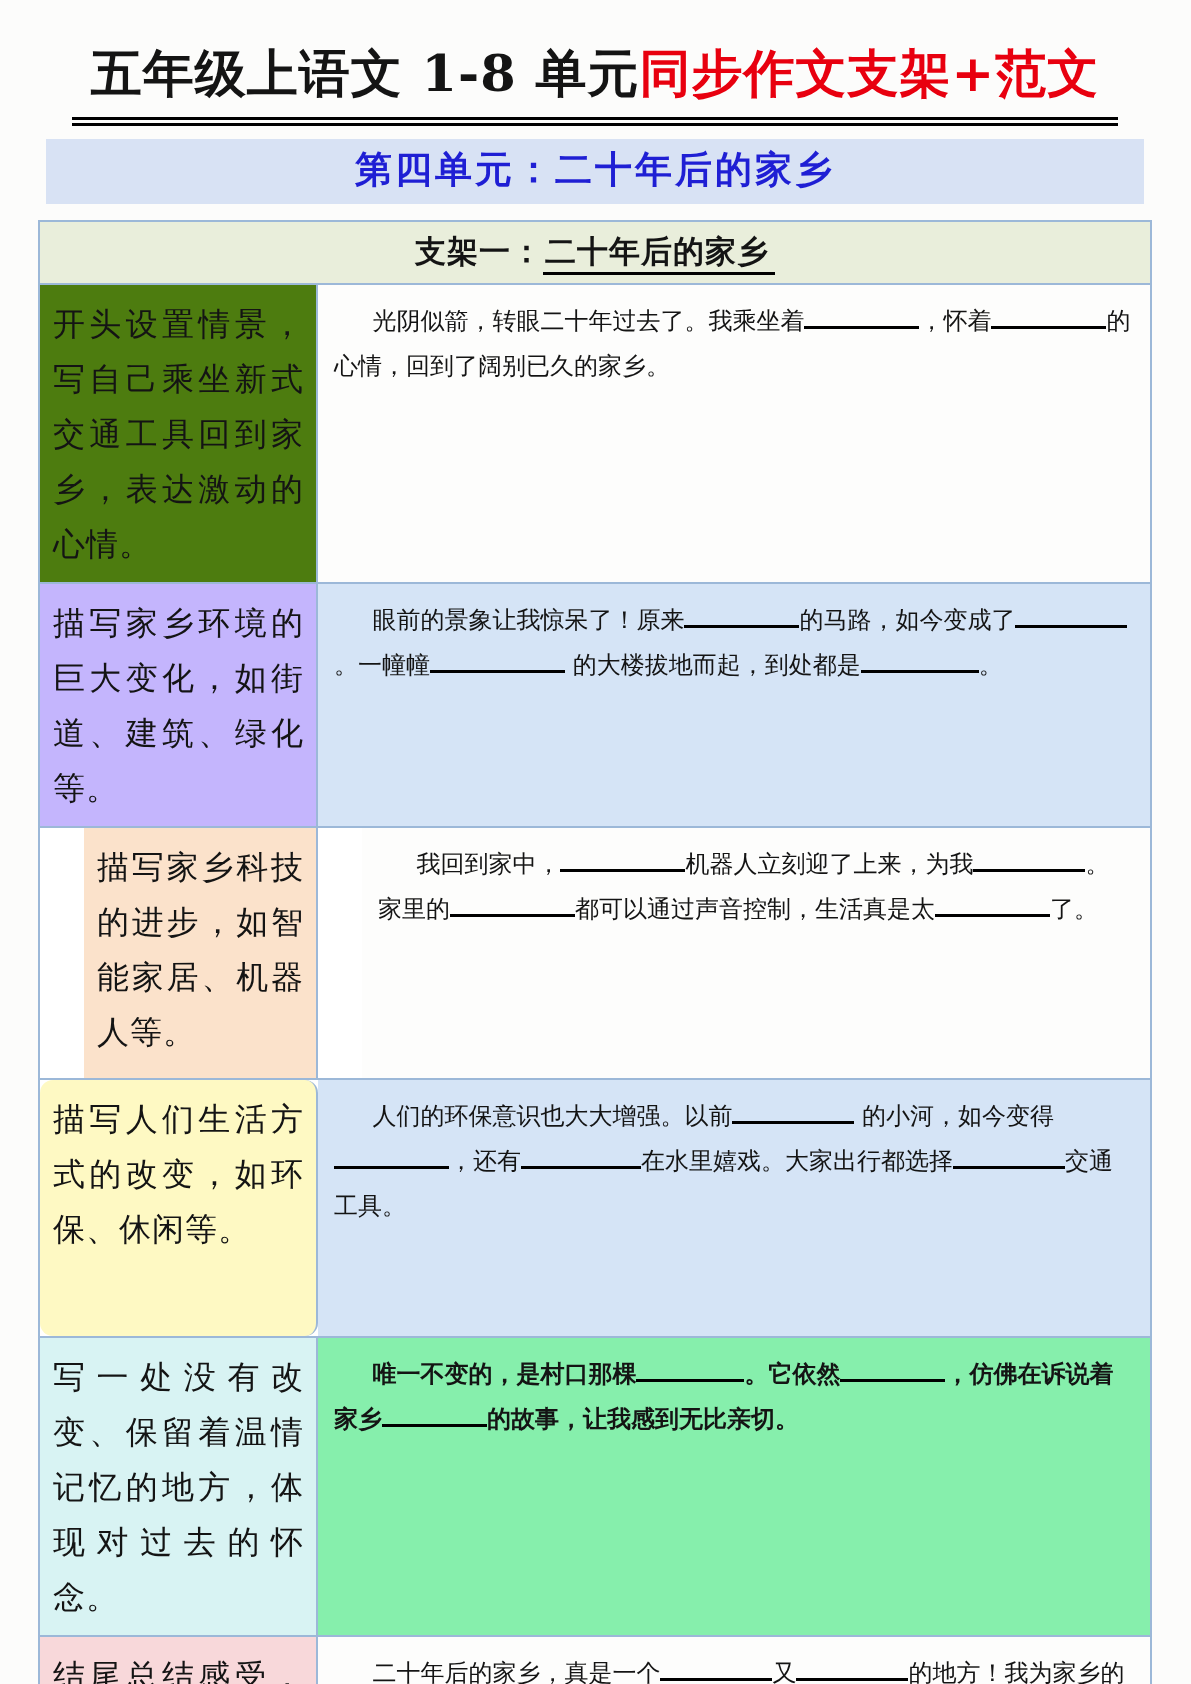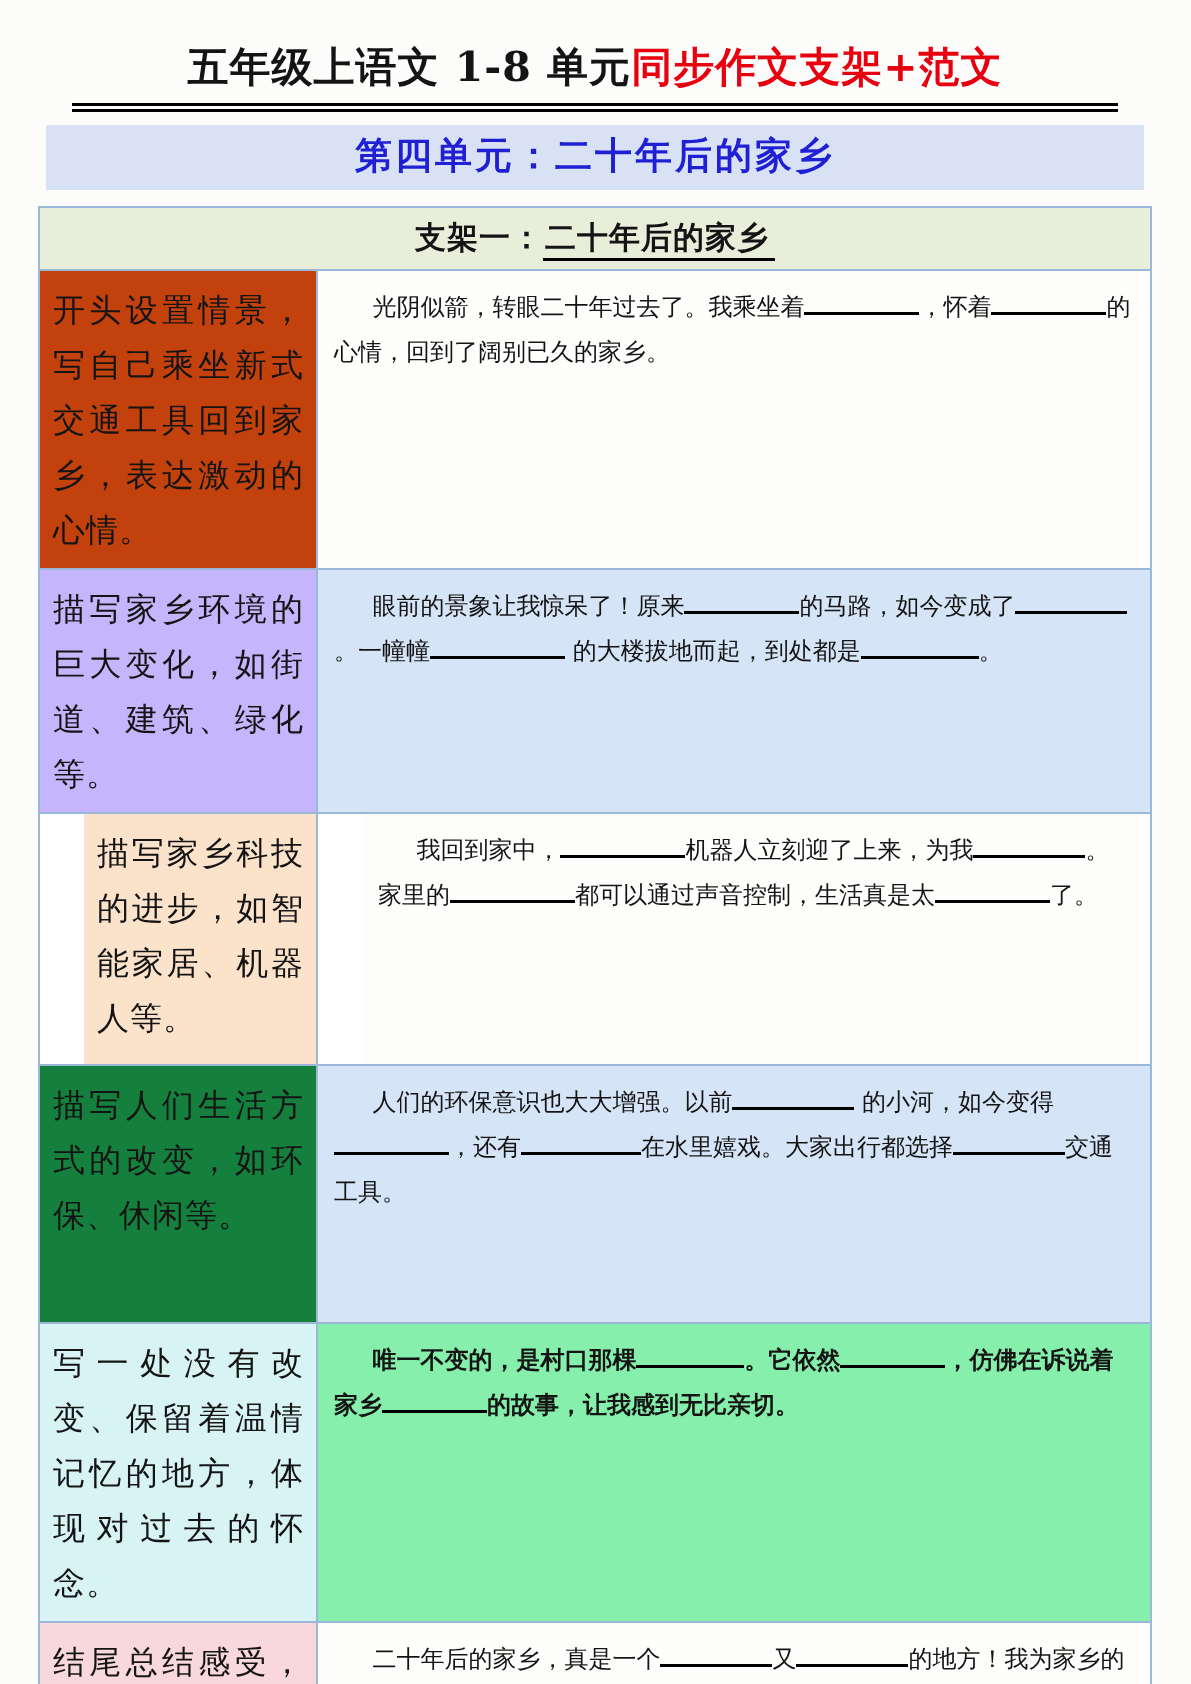--- a/index.html
+++ b/index.html
@@ -15,7 +15,7 @@
 
   .title {
     text-align: center;
-    font-size: 41px;
+    font-size: 51px;
     font-weight: bold;
     letter-spacing: 1px;
     white-space: nowrap;

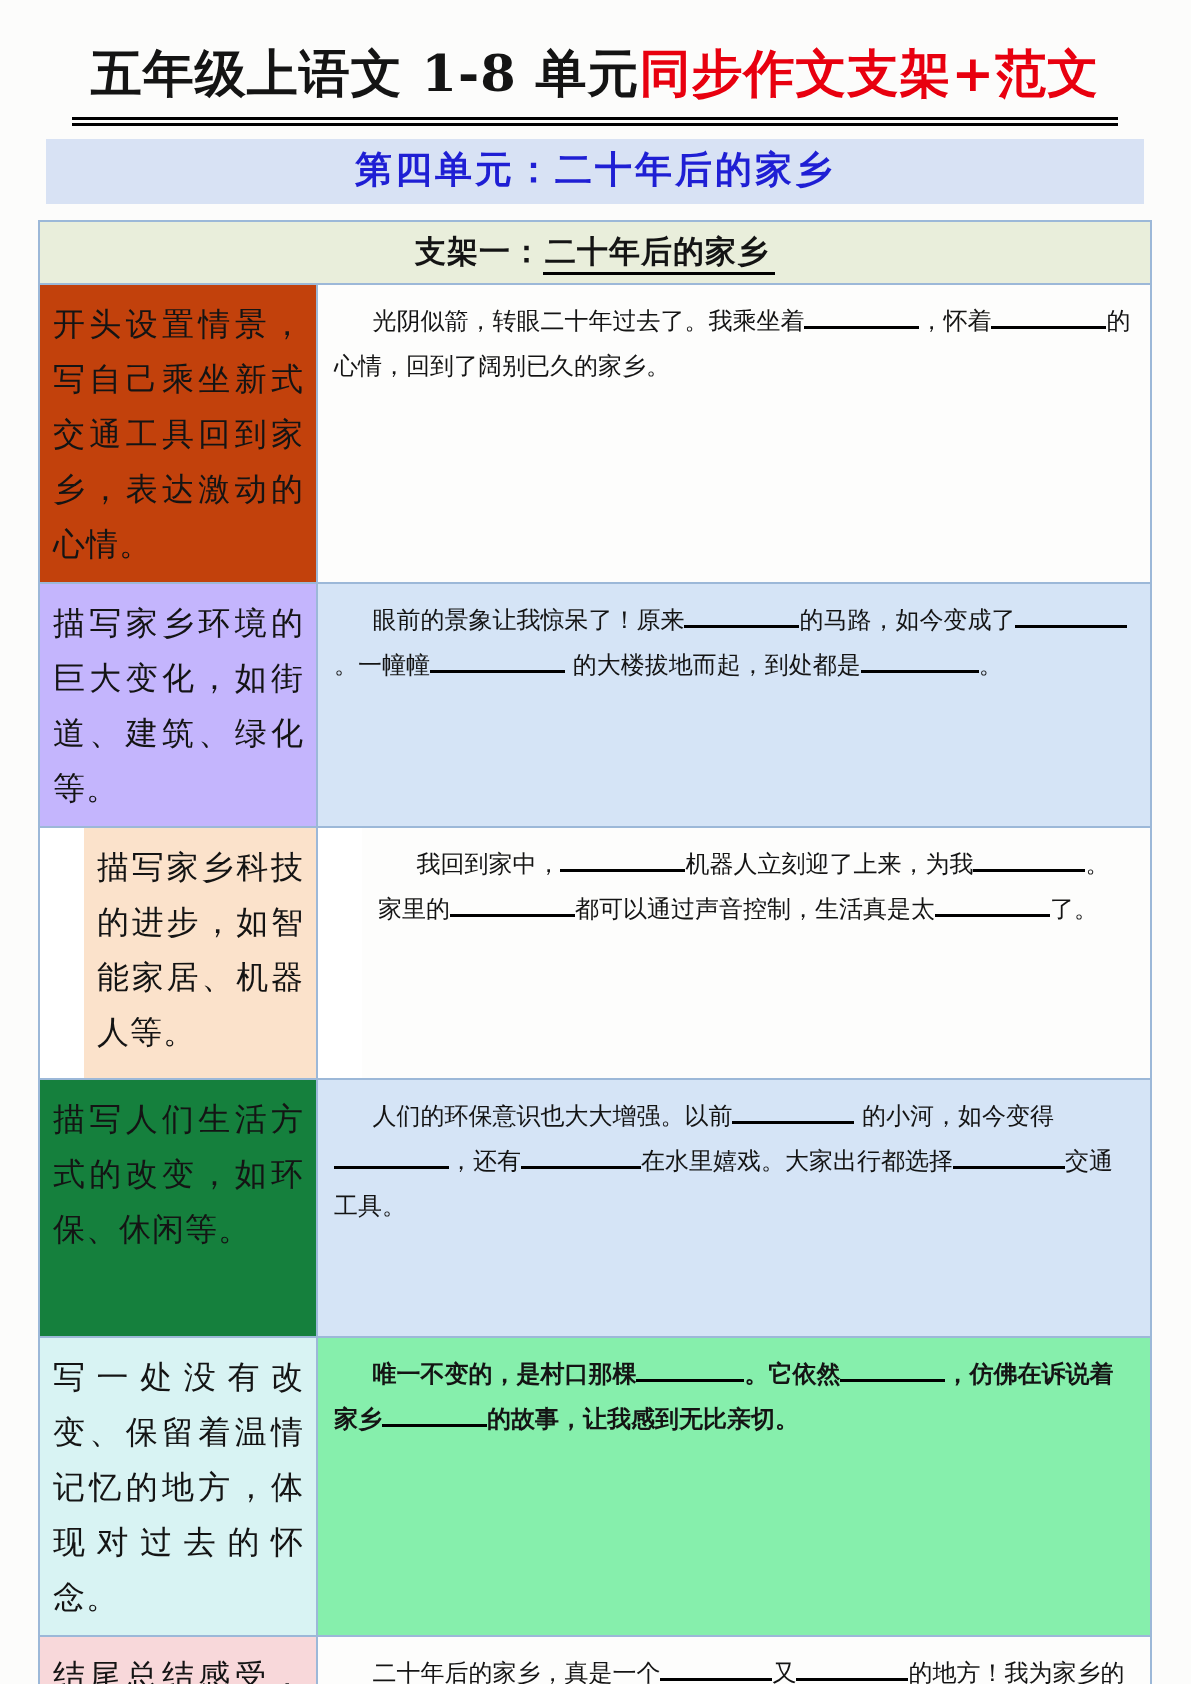--- a/index.html
+++ b/index.html
@@ -93,7 +93,7 @@
     </div>
     <div id="rows">
   <div class="row">
-    <div class="note-cell" style="background: #c2410c;">开头设置情景，写自己乘坐新式交通工具回到家乡，表达激动的心情。</div>
+    <div class="note-cell" style="background: #4d7c0f;">开头设置情景，写自己乘坐新式交通工具回到家乡，表达激动的心情。</div>
     <div class="content-cell" style="background: rgb(253, 253, 252);">
       <p class="content"><span>光阴似箭，转眼二十年过去了。我乘坐着</span><span class="blank" style="width: 115px;"></span><span>，怀着</span><span class="blank" style="width: 115px;"></span><span>的心情，回到了阔别已久的家乡。</span></p>
     </div>

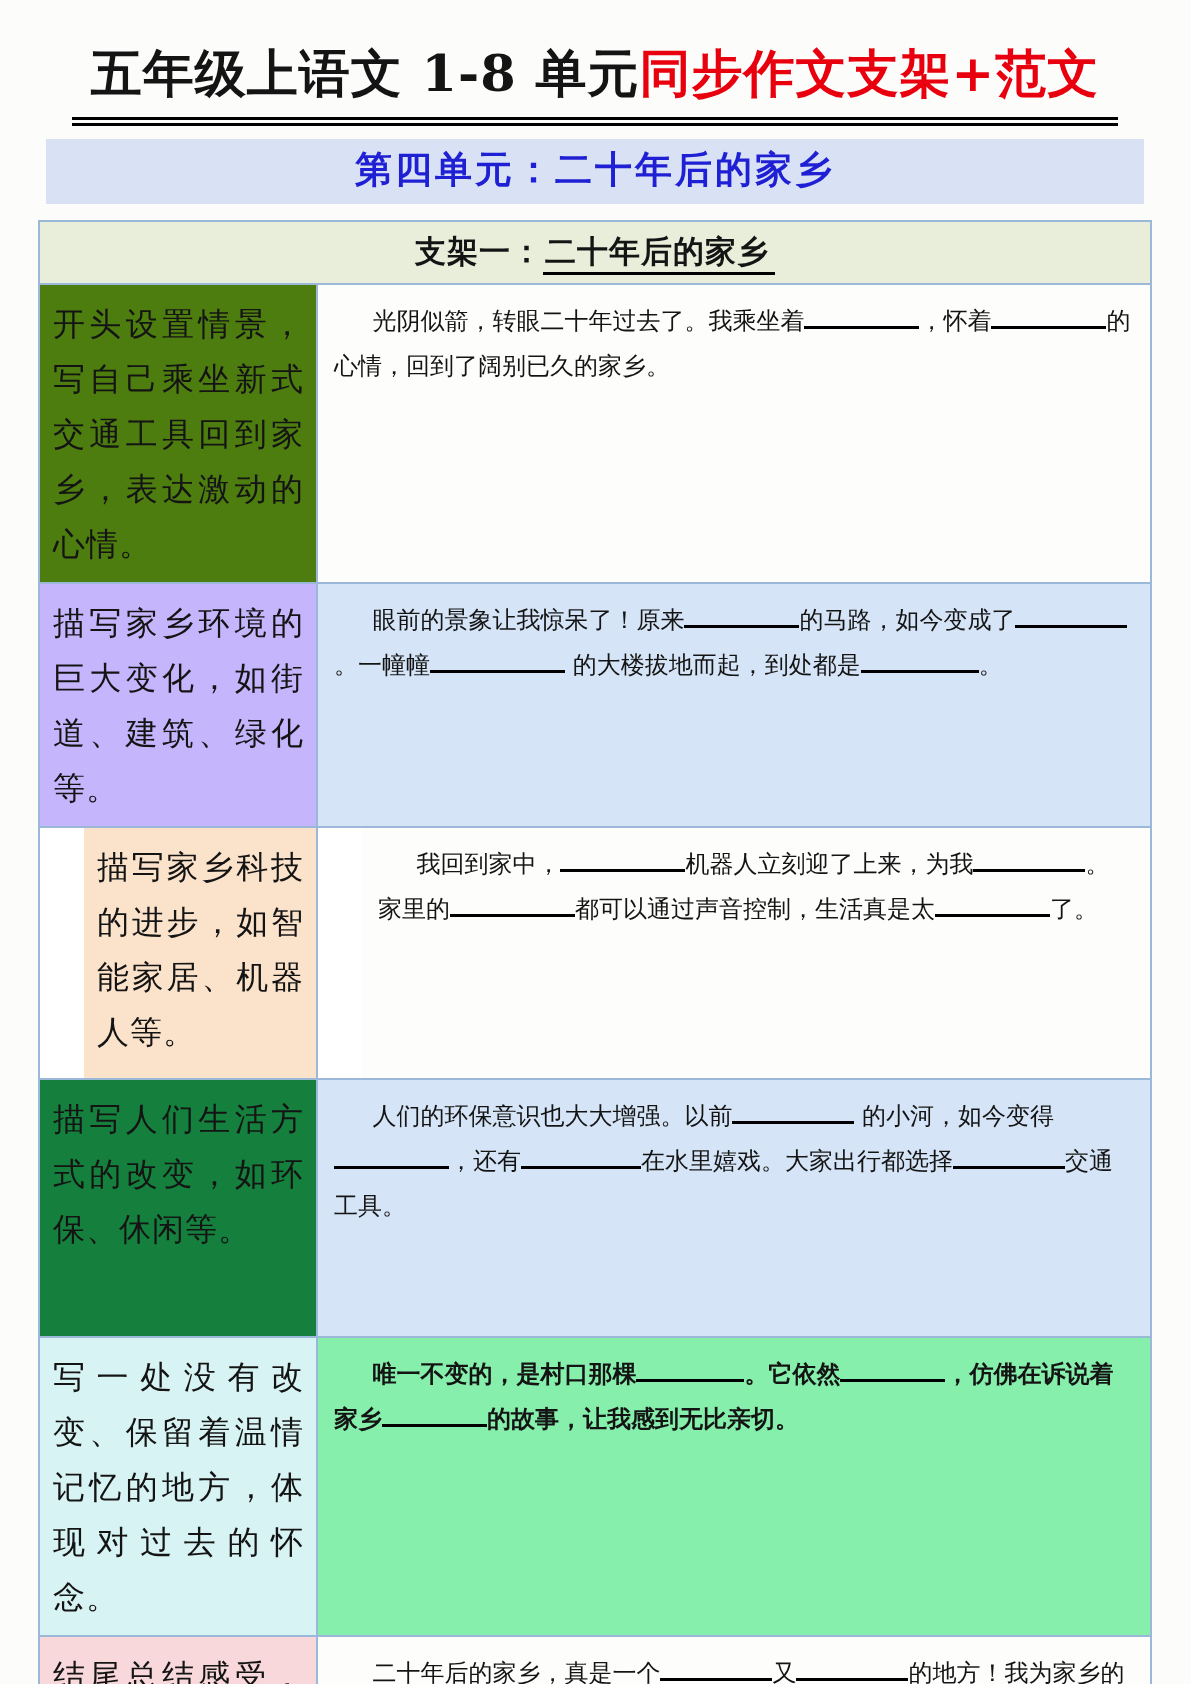--- a/index.html
+++ b/index.html
@@ -114,7 +114,7 @@
   </div>
 
   <div class="row">
-    <div class="note-cell" style="background: #15803d;">描写人们生活方式的改变，如环保、休闲等。</div>
+    <div class="note-cell" style="background: #fef9c3; border-radius: 13px;">描写人们生活方式的改变，如环保、休闲等。</div>
     <div class="content-cell" style="background: rgb(213, 228, 246);">
       <p class="content"><span>人们的环保意识也大大增强。以前</span><span class="blank" style="width: 122px;"></span><span> 的小河，如今变得</span><span class="blank" style="width: 115px;"></span><span>，还有</span><span class="blank" style="width: 120px;"></span><span>在水里嬉戏。大家出行都选择</span><span class="blank" style="width: 112px;"></span><span>交通工具。</span></p>
     </div>

